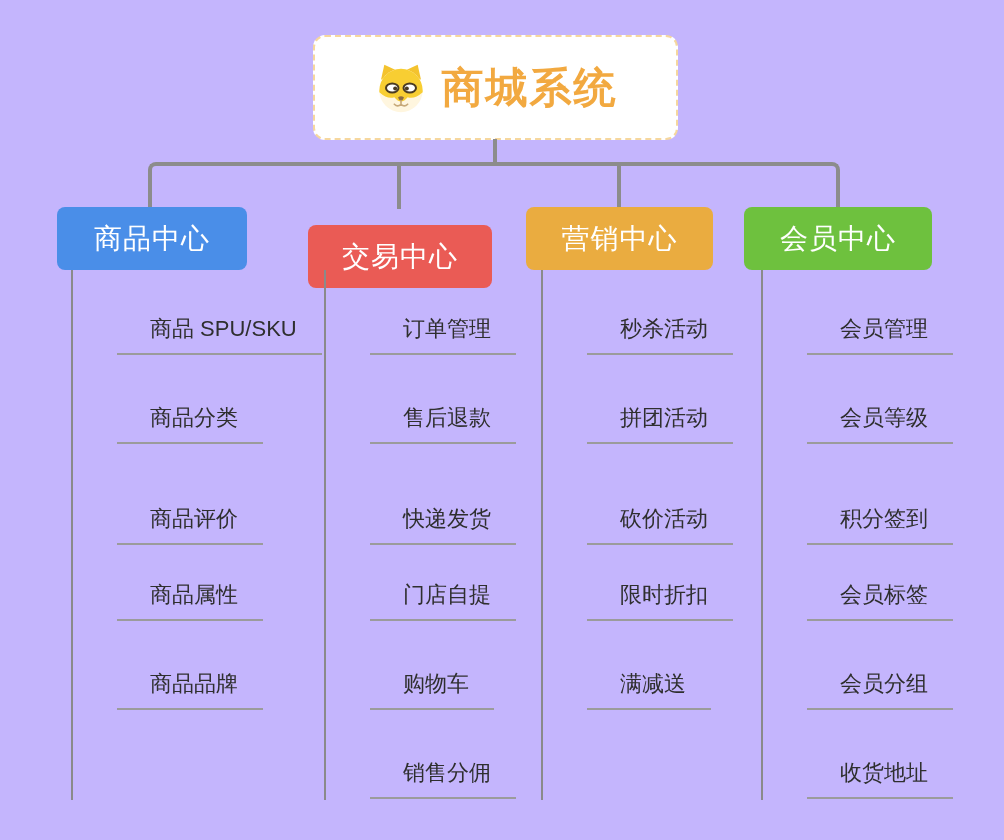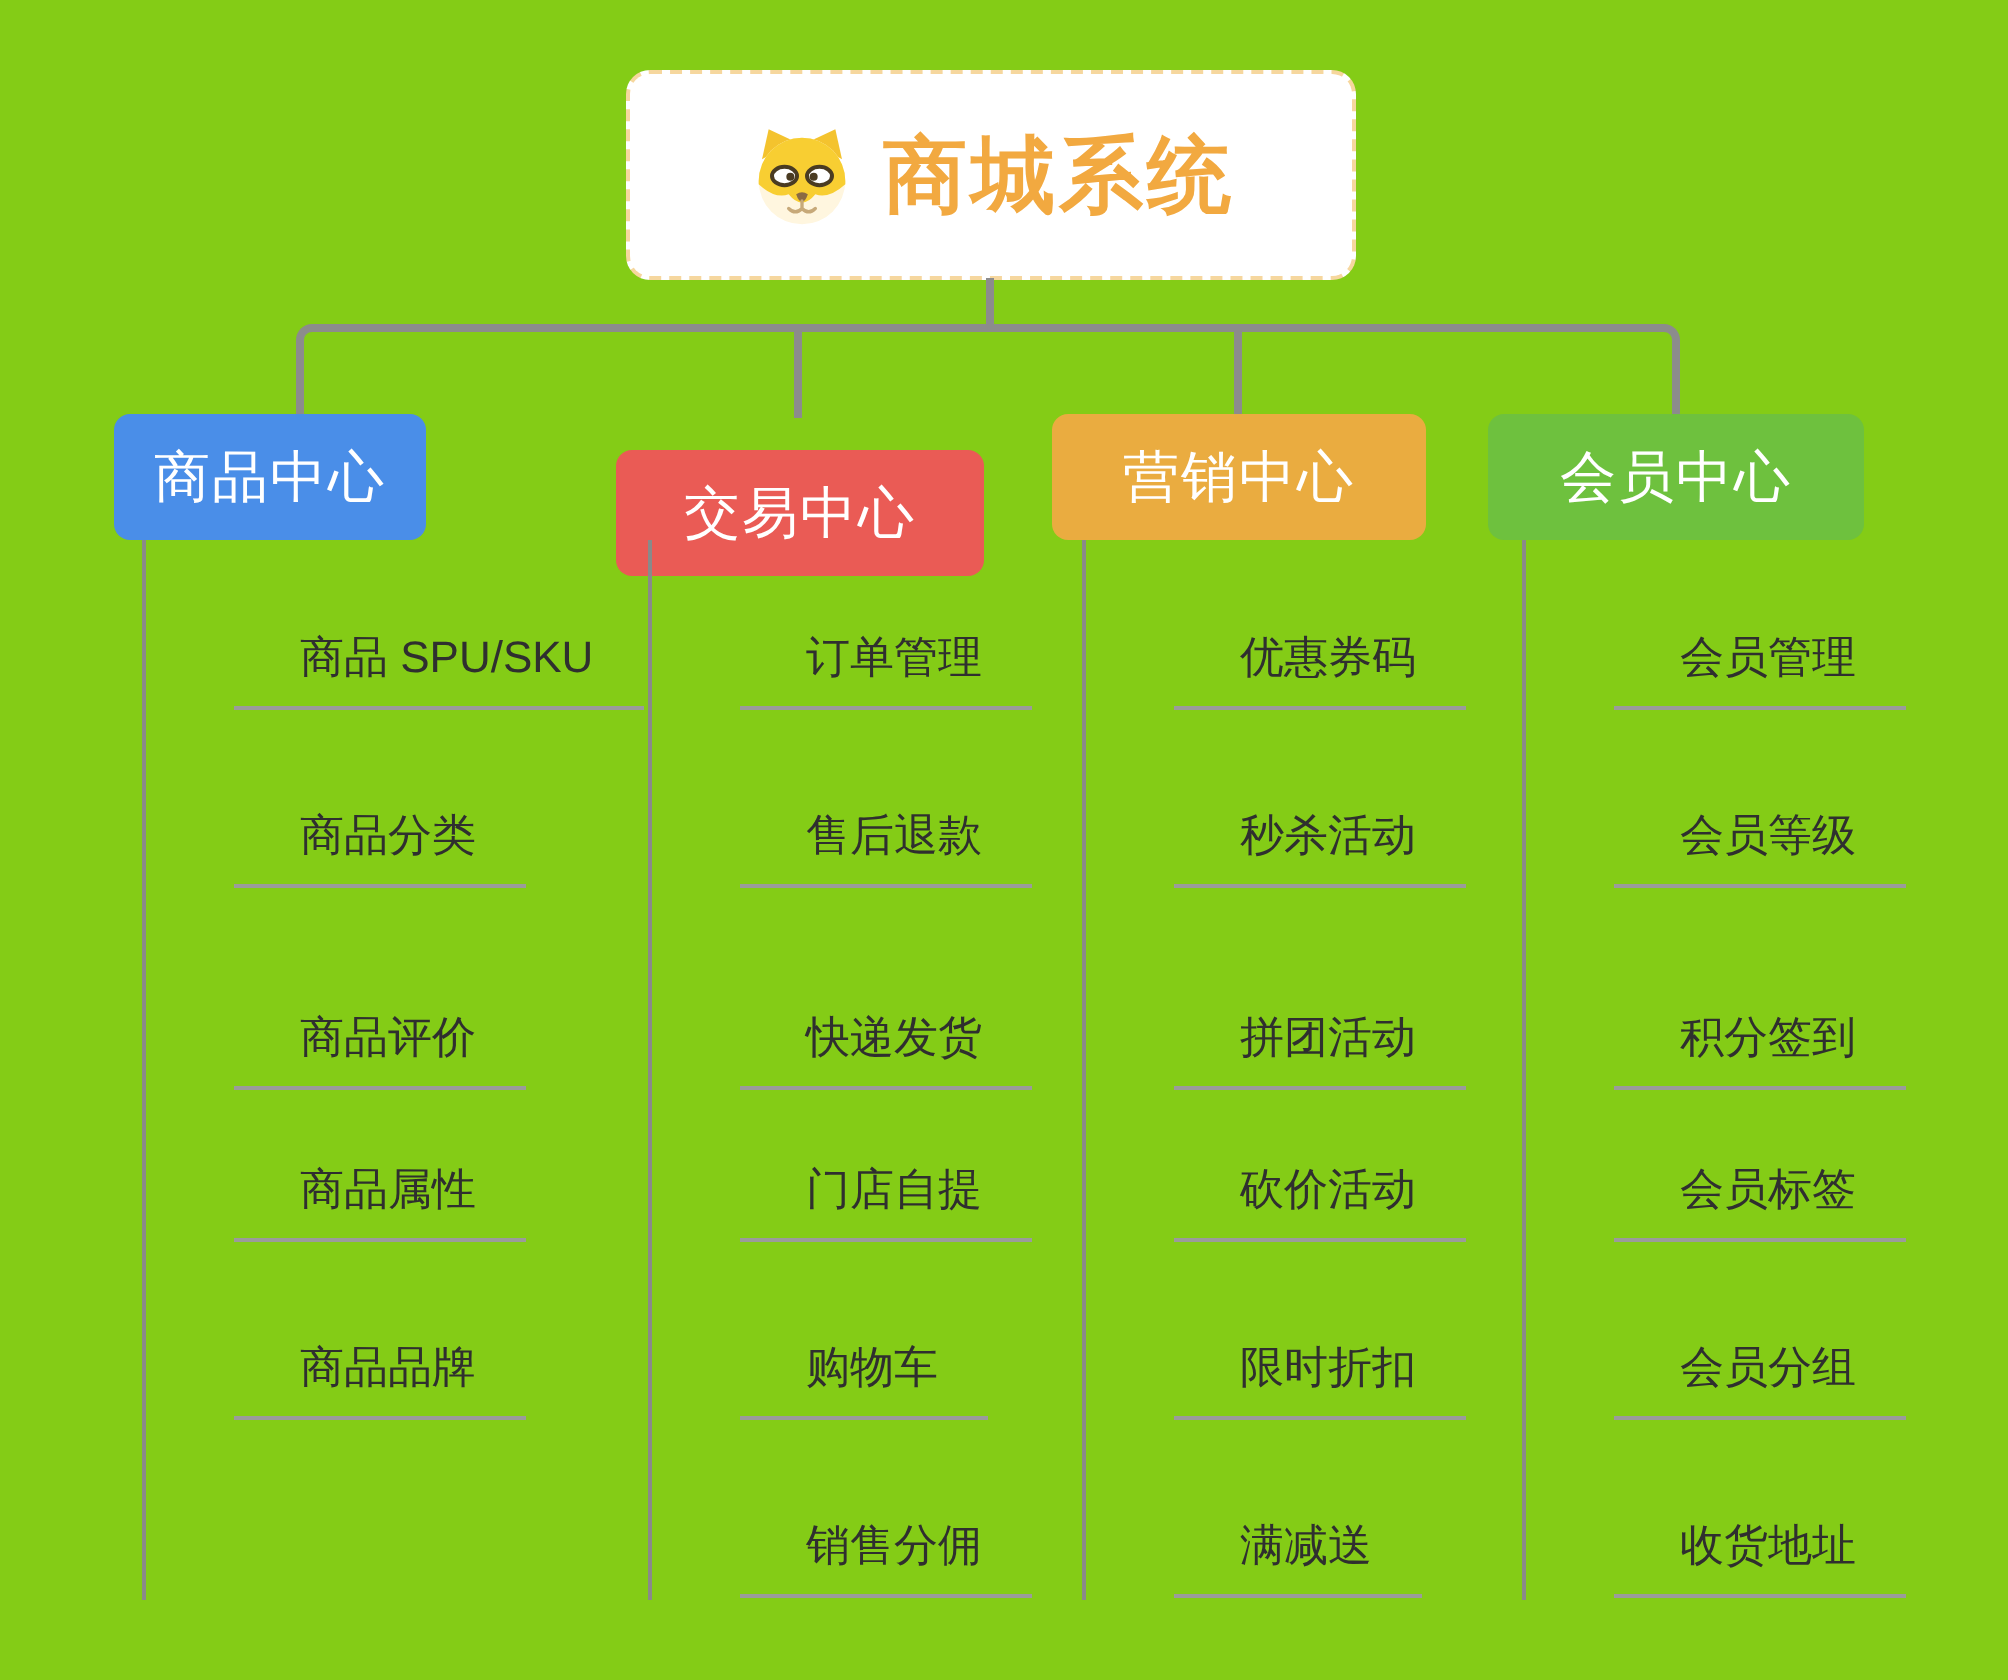--- a/index.html
+++ b/index.html
@@ -4,7 +4,7 @@
 <style>
   html,body{margin:0;padding:0;}
   body{font-family:"Liberation Sans","DejaVu Sans",sans-serif;background:#f6f6f6;}
-  .canvas{position:relative;width:1004px;height:840px;background:#84cc16;overflow:hidden;}
+  .canvas{position:relative;width:1004px;height:840px;background:#c4b5fd;overflow:hidden;}
 
   
   .root-node{

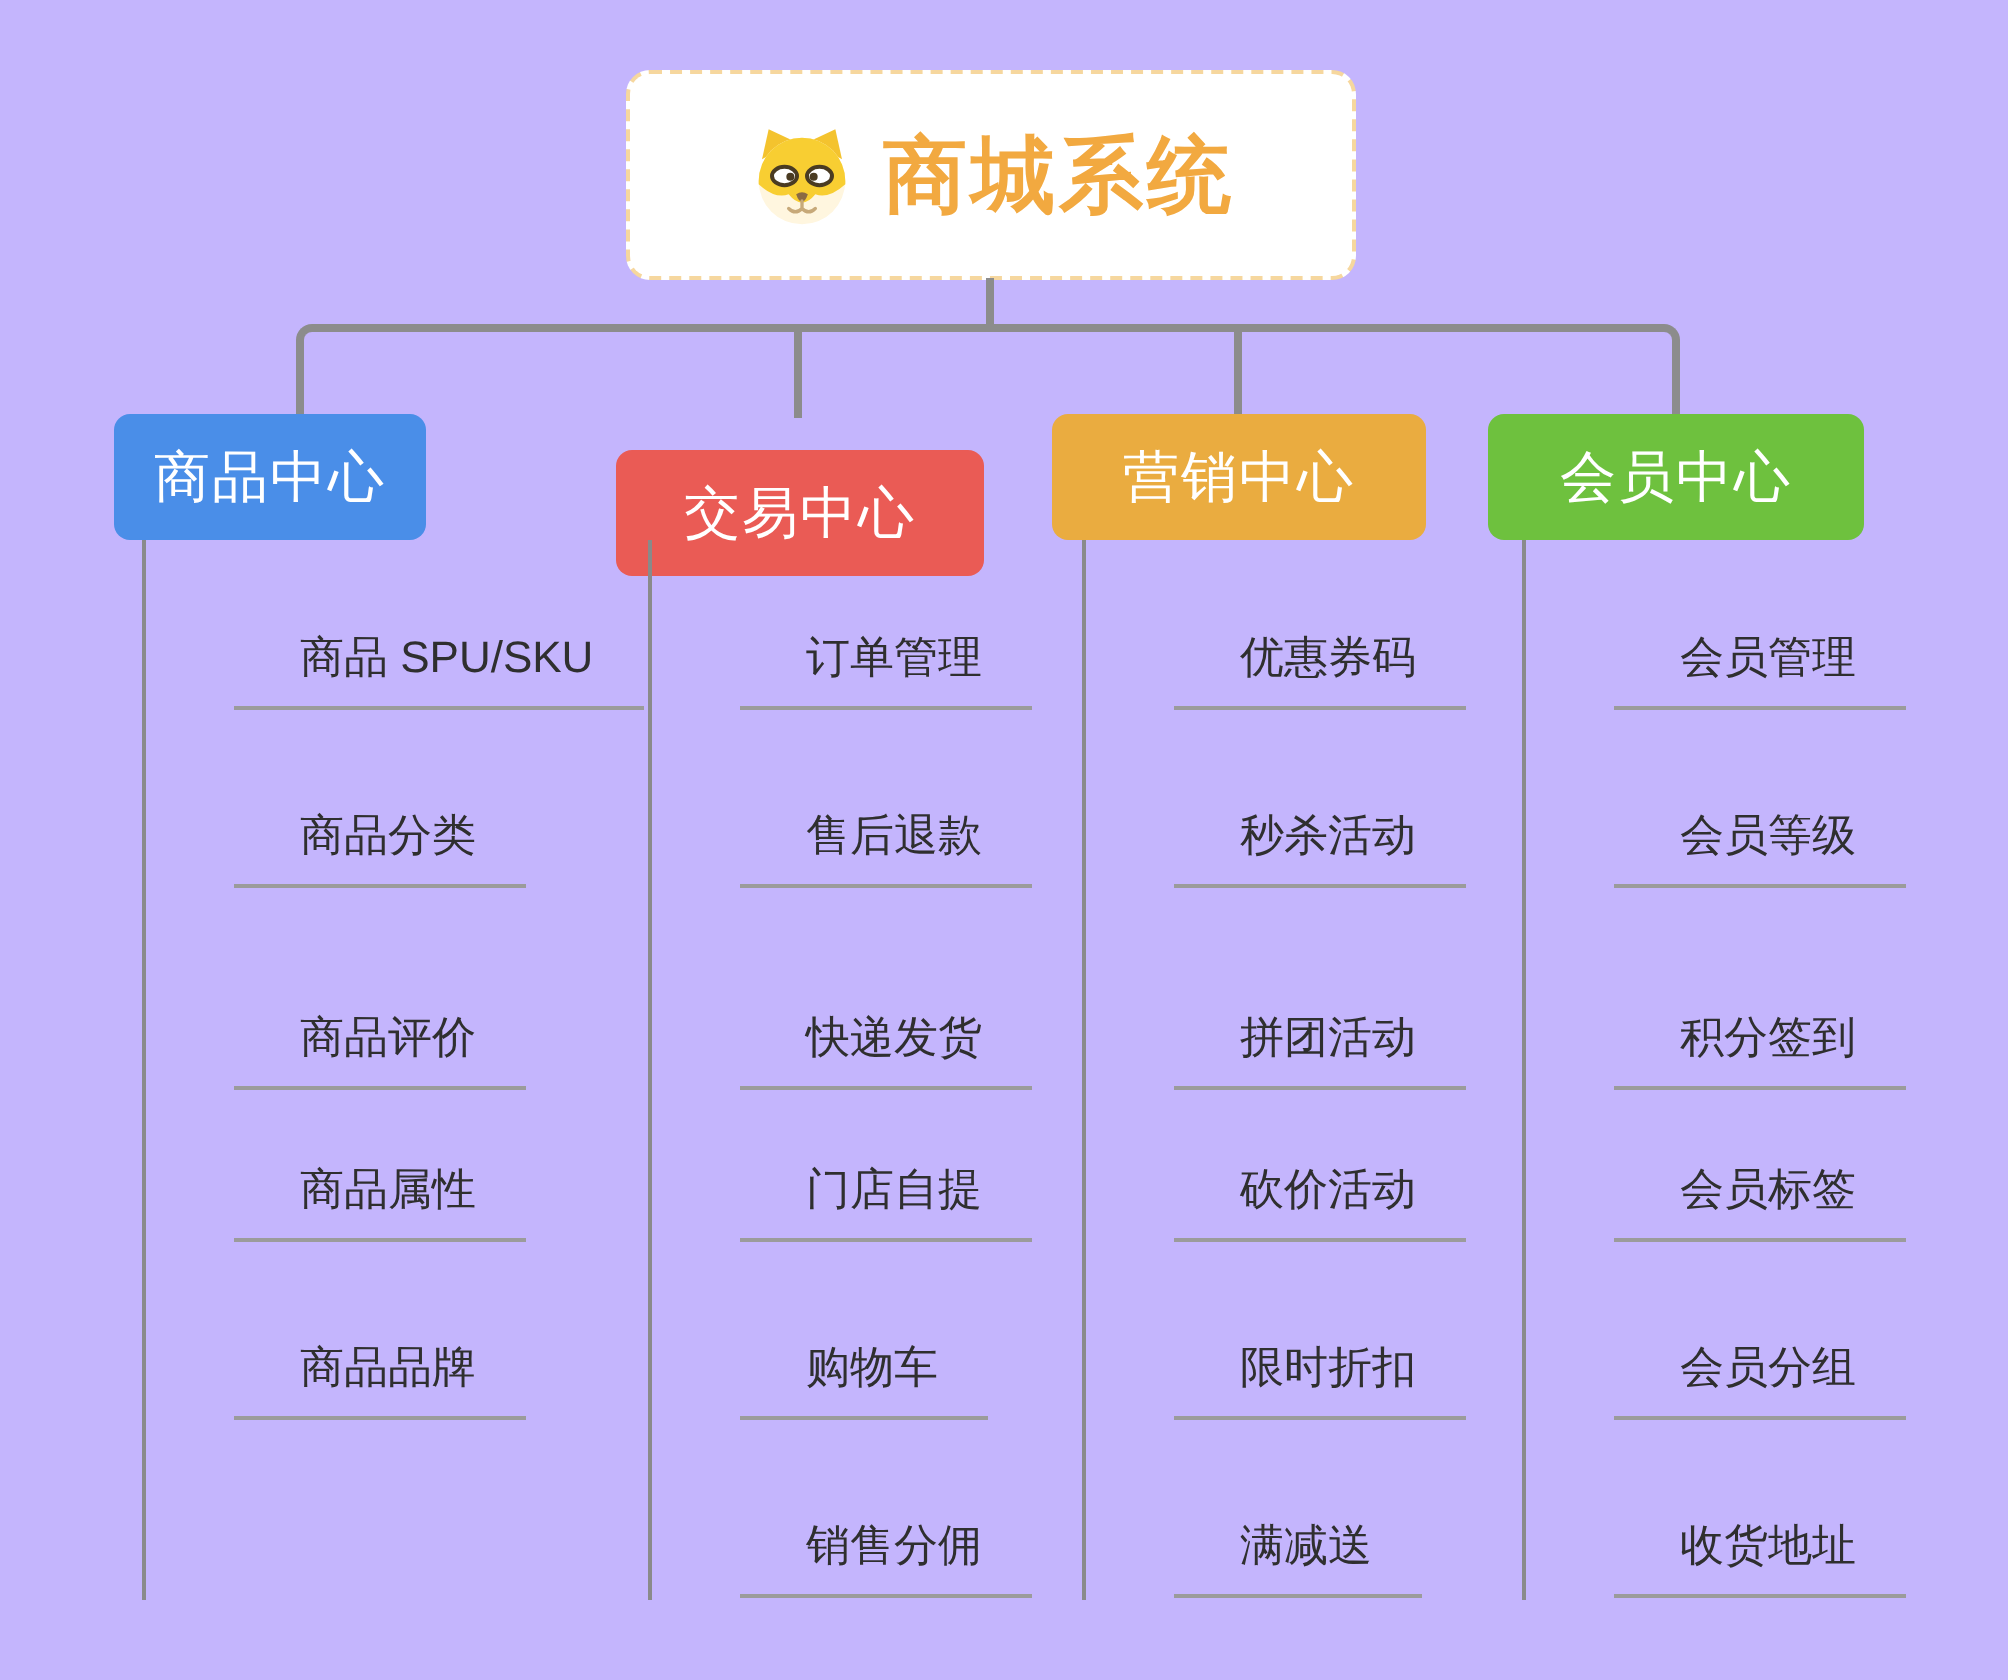--- a/index.html
+++ b/index.html
@@ -36,7 +36,7 @@
     display:flex;align-items:center;justify-content:center;
     color:#ffffff;font-size:28px;letter-spacing:1px;white-space:nowrap;cursor:default;
   }
-  .branch-1{left:57px;width:156px;}
+  .branch-1{left:57px;width:190px;}
   .branch-2{left:308px;width:184px;}
   .branch-3{left:526px;width:187px;}
   .branch-4{left:744px;width:188px;}

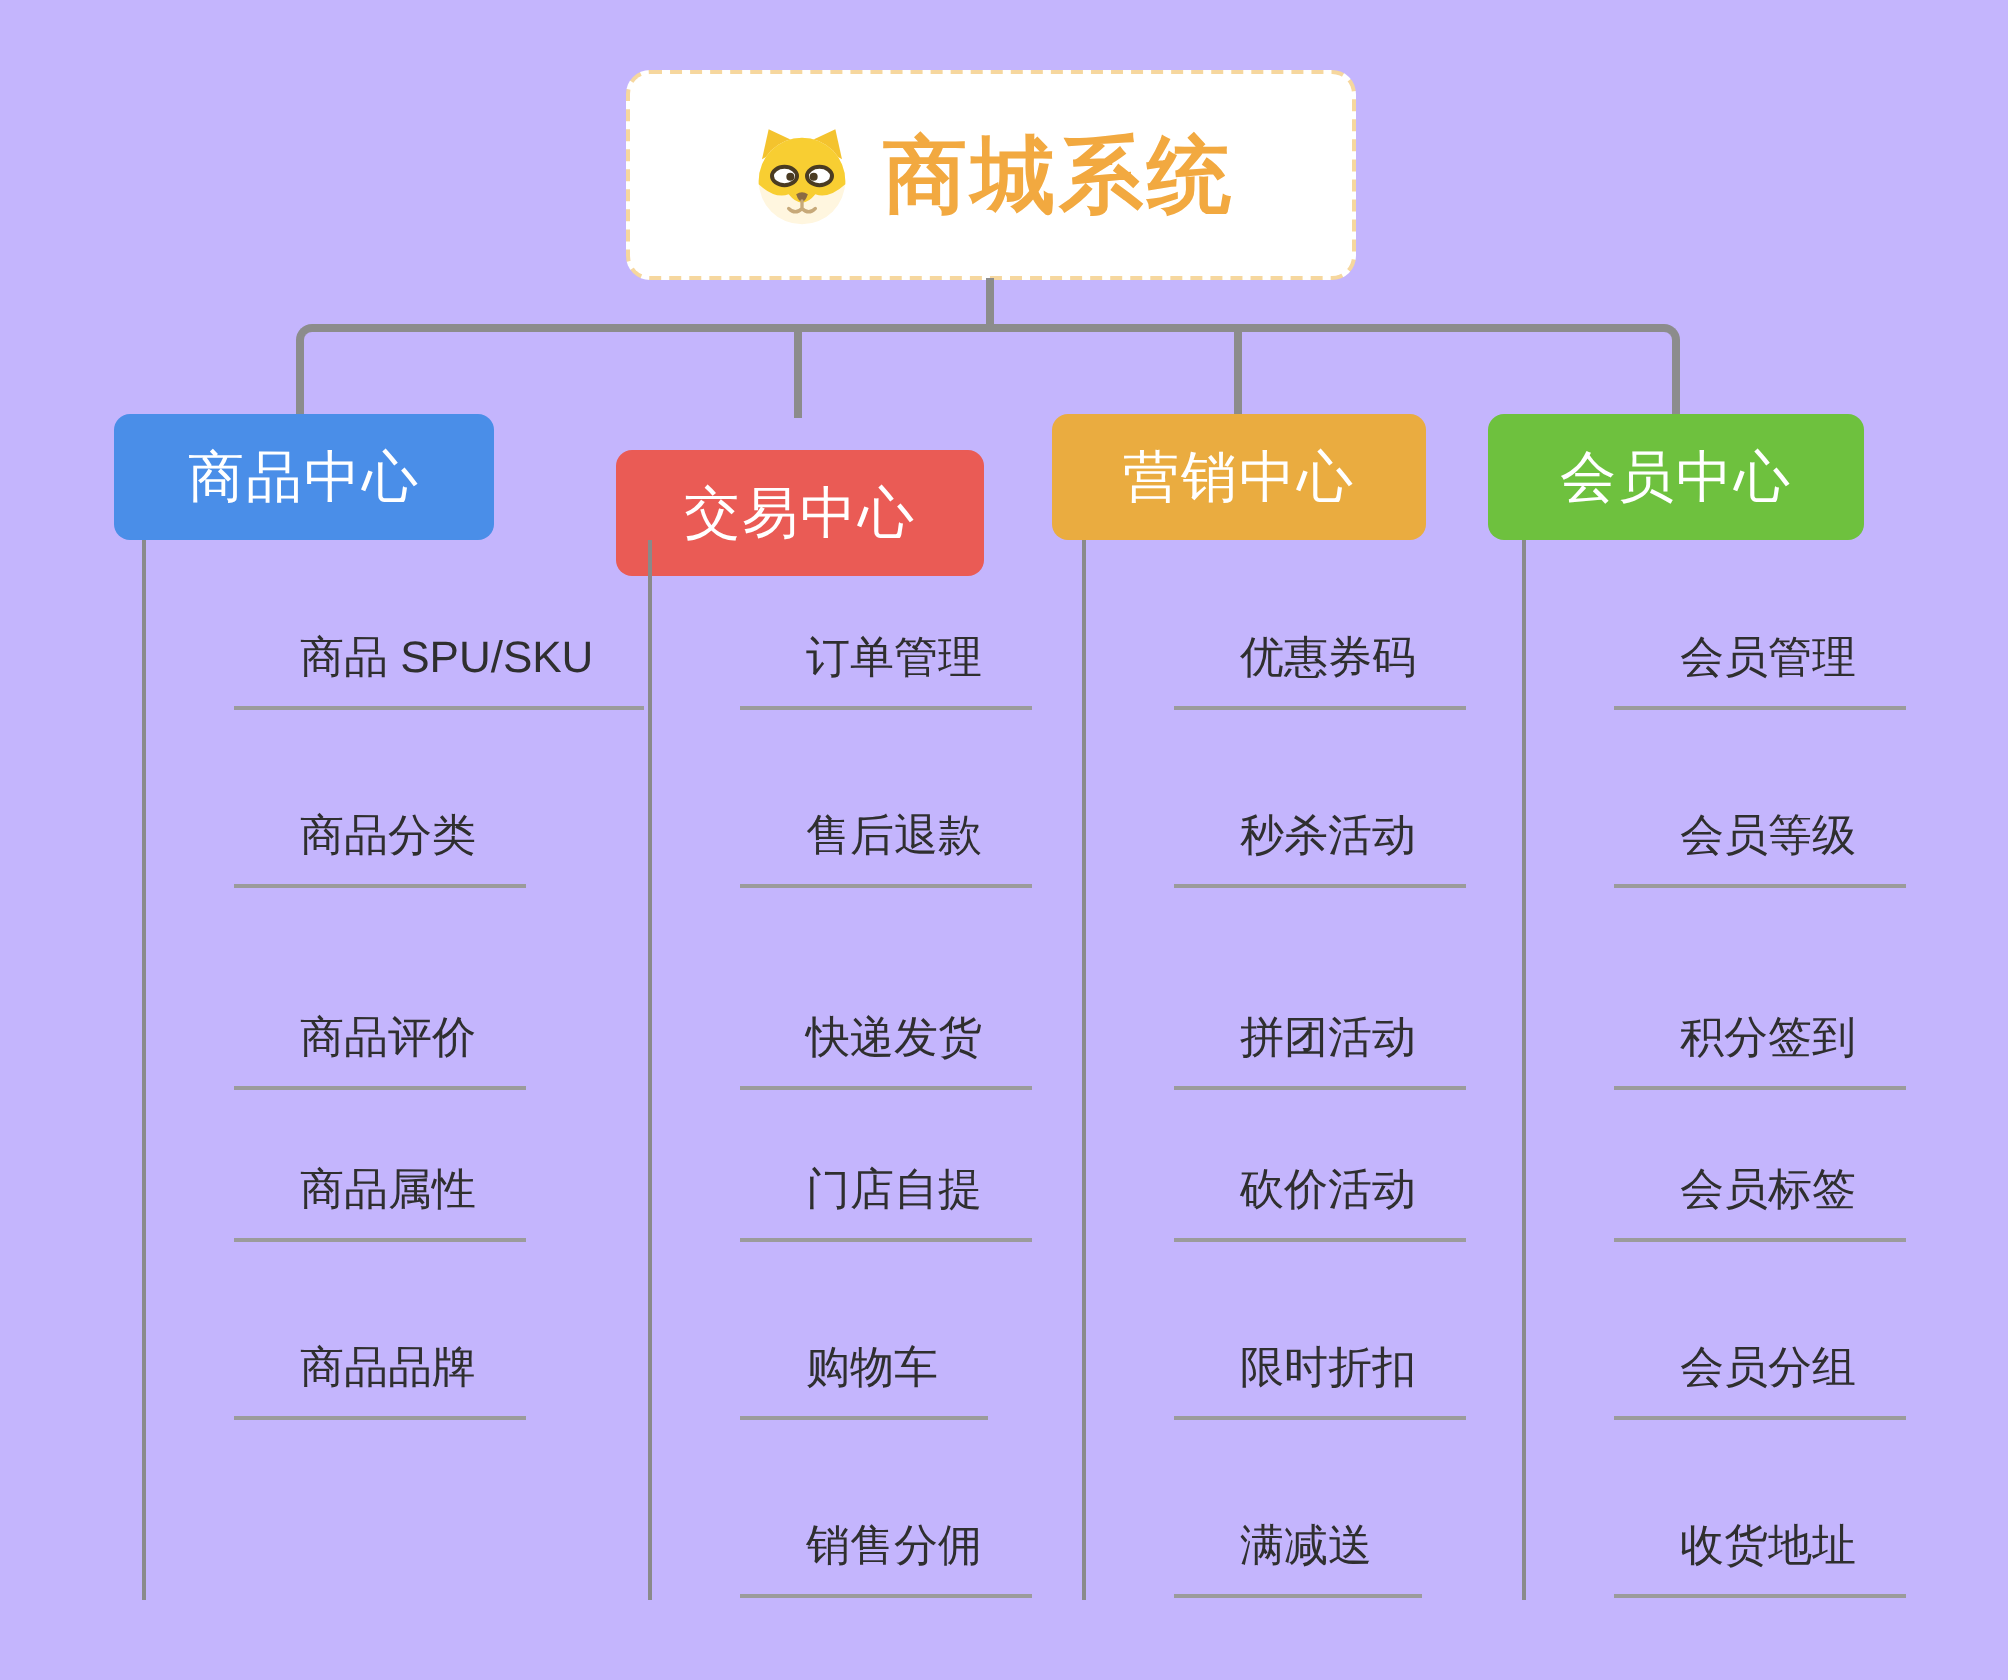--- a/index.html
+++ b/index.html
@@ -122,7 +122,6 @@
   </div>
 
   <div class="leaf-col leaf-col-3">
-    <span class="leaf">优惠券码</span>
     <span class="leaf">秒杀活动</span>
     <span class="leaf">拼团活动</span>
     <span class="leaf">砍价活动</span>

